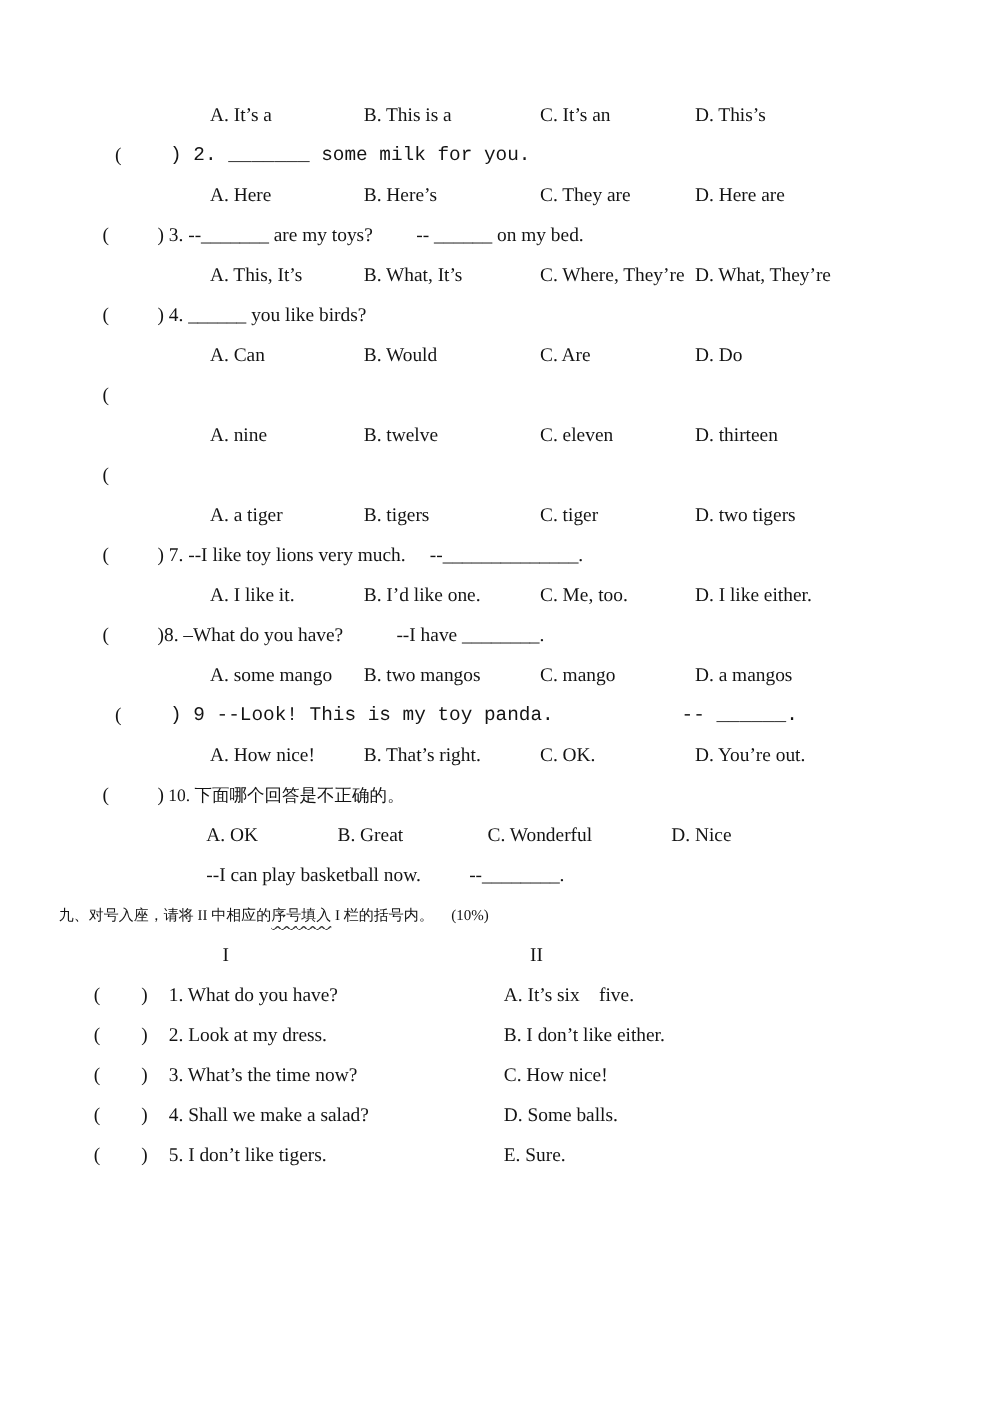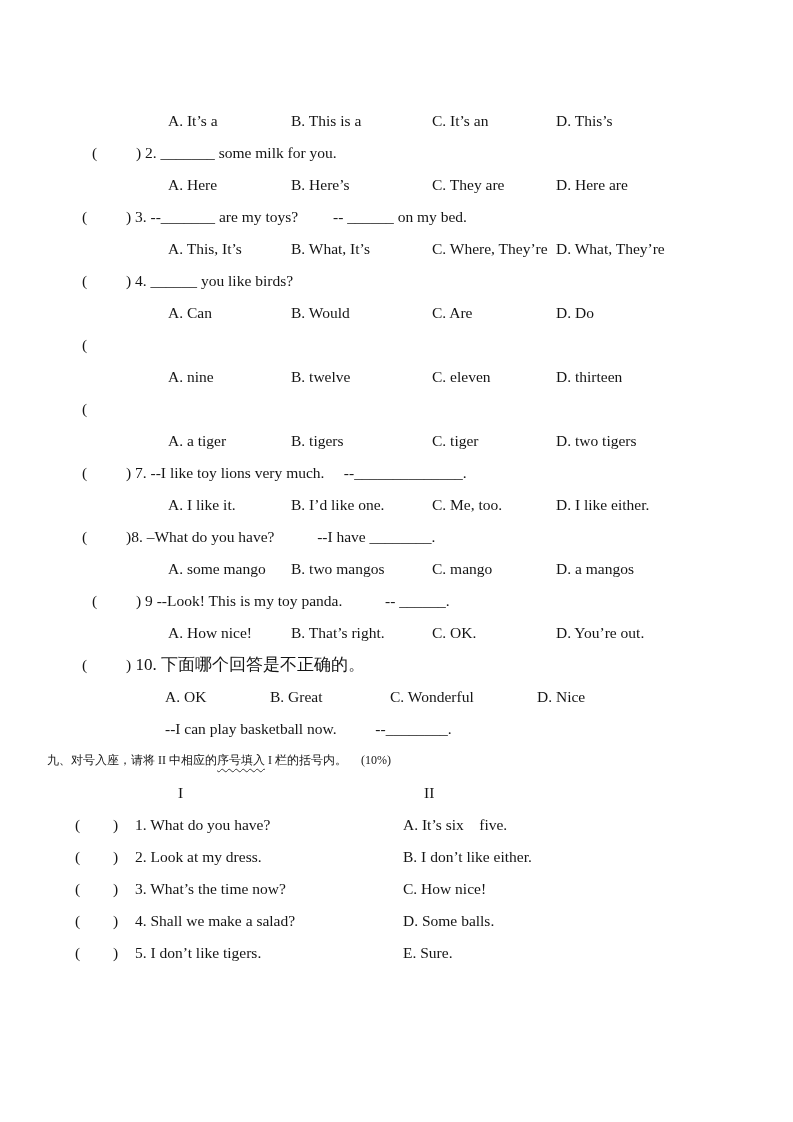--- a/index.html
+++ b/index.html
@@ -9,7 +9,7 @@
     font-size:15.5px; color:#141414;
     overflow:hidden;
   }
-  .page { position:relative; padding-top:106px; width:776px; }
+  .page { position:relative; padding-top:78px; width:776px; }
   .row { position:relative; height:32px; line-height:21px; }
   .row > span, .row .seg { position:absolute; top:4px; white-space:pre; }
   

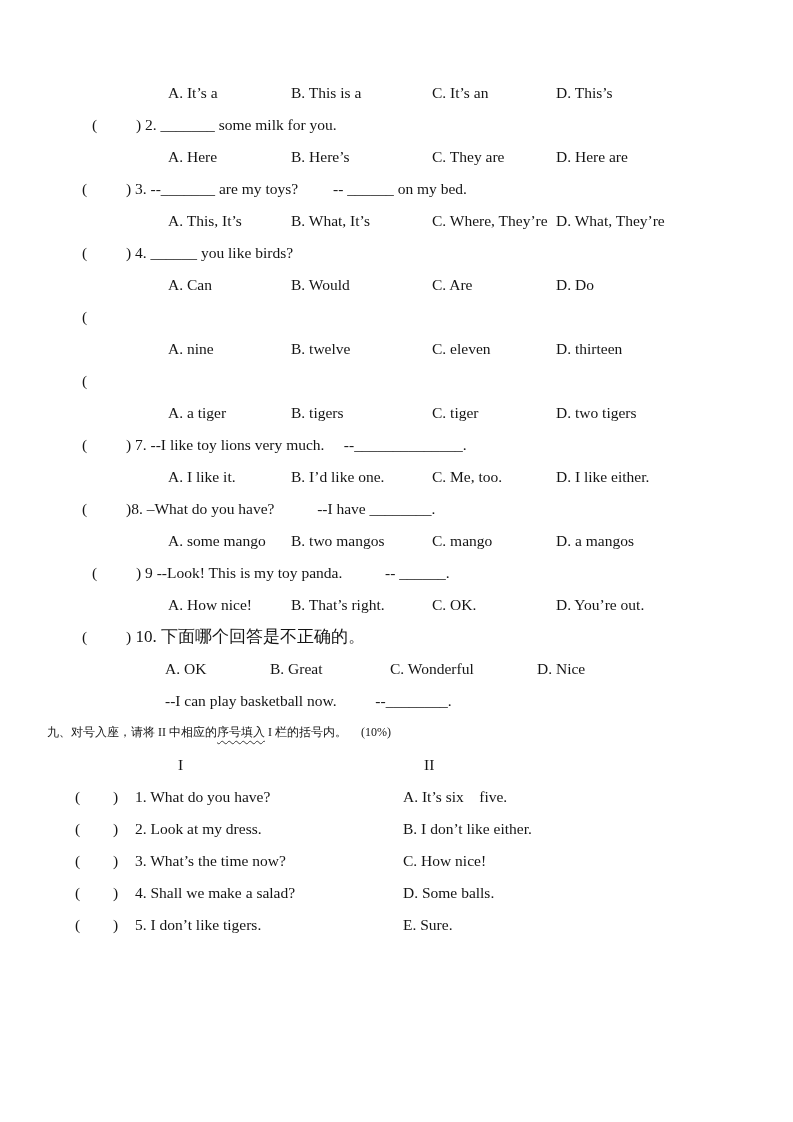--- a/index.html
+++ b/index.html
@@ -25,7 +25,7 @@
   .q .po { left:82px; }
   .q .body { left:126px; }
   .q.ind .po { left:92px; }
-  .q.ind .body { left:136px; }
+  .q.ind .body { left:136px;font-family:Liberation Mono, monospace; }
   .body span { white-space:pre; }
   
   .plain .seg { left:165px; }

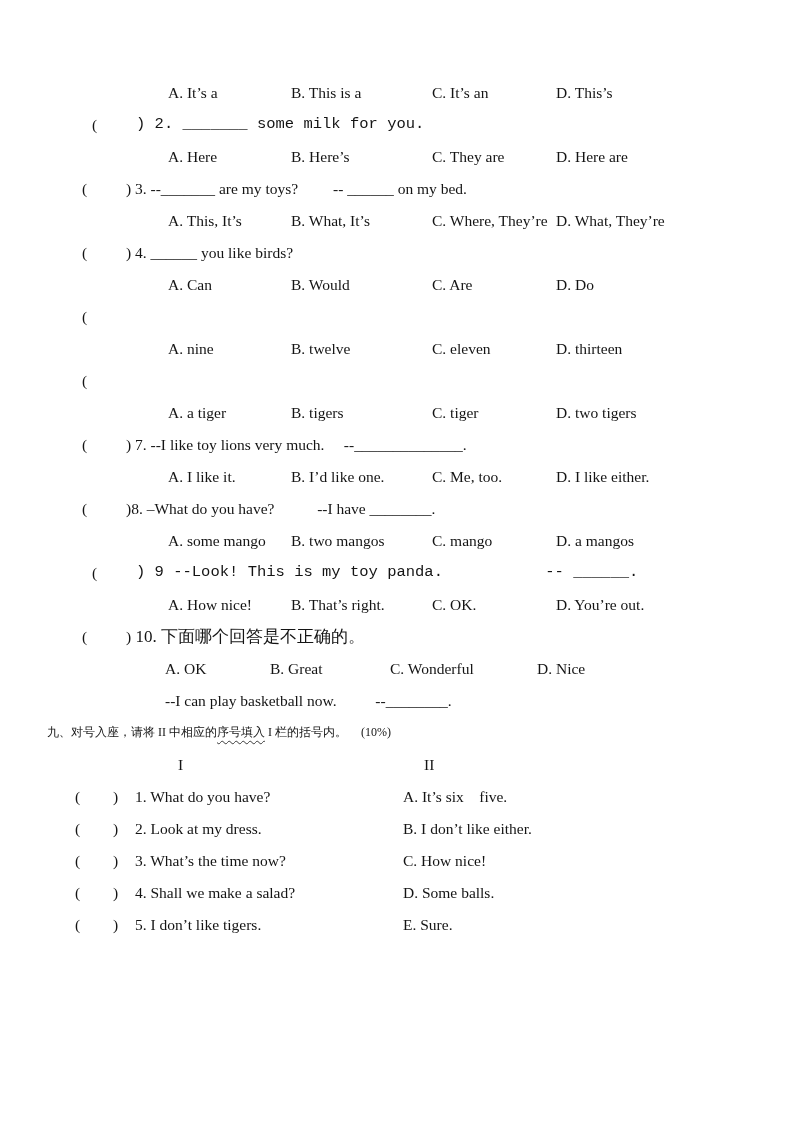--- a/index.html
+++ b/index.html
@@ -47,7 +47,7 @@
   .match .pc { left:113px; }
   .match .ml { left:135px; }
   .match .mr { left:403px; }
-  .cjk { font-size:17px;font-family:Liberation Serif, serif; }
+  .cjk { font-size:14px;font-family:Liberation Serif, serif; }
 </style>
 </head>
 <body>

